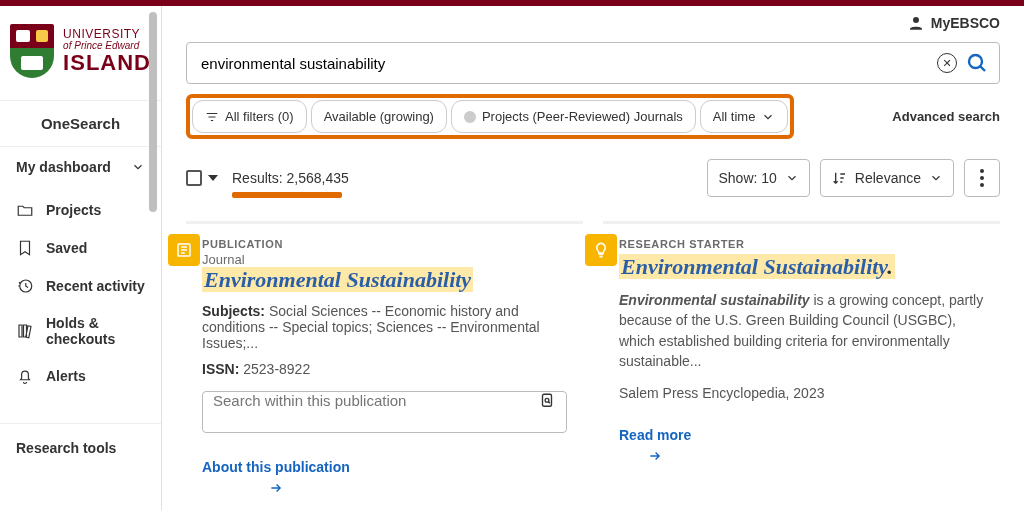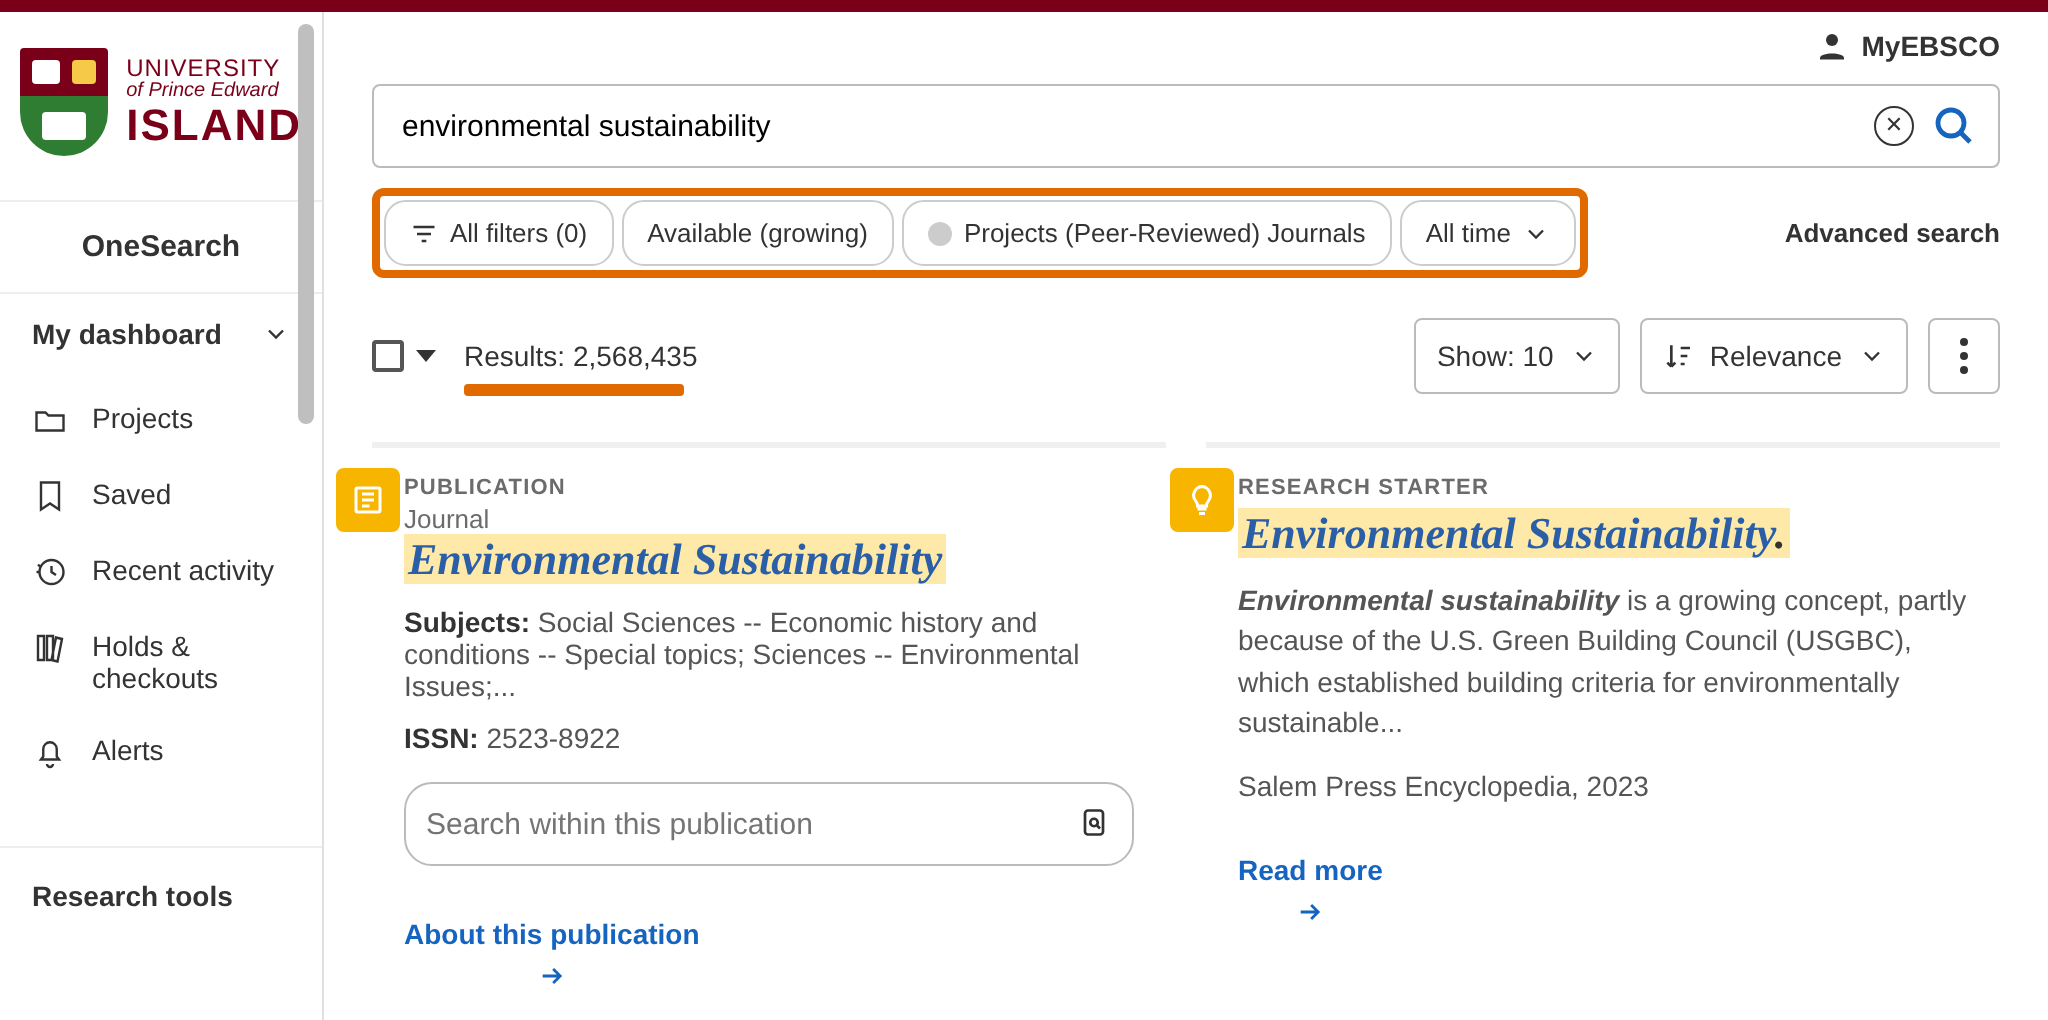--- a/index.html
+++ b/index.html
@@ -23,7 +23,7 @@
   .side-title { padding: 14px 16px; text-align: center; font-weight: 700; font-size: 15px; border-top: 1px solid #eee; }
   .side-sec { padding: 12px 16px; font-weight: 700; display: flex; justify-content: space-between; align-items: center; border-top: 1px solid #eee; }
   .side-items { padding: 4px 0; }
-  .side-item { display: flex; align-items: flex-start; gap: 12px; padding: 10px 16px; font-size: 14px; cursor: pointer; }
+  .side-item { display: flex; align-items: center; gap: 12px; padding: 10px 16px; font-size: 14px; cursor: pointer; font-weight: bold; }
   .side-item svg, .side-item .ic { width: 18px; height: 18px; flex: 0 0 18px; stroke: #333; fill: none; }
   .side-foot { padding: 16px; font-weight: 700; border-top: 1px solid #eee; margin-top: 24px; }
 

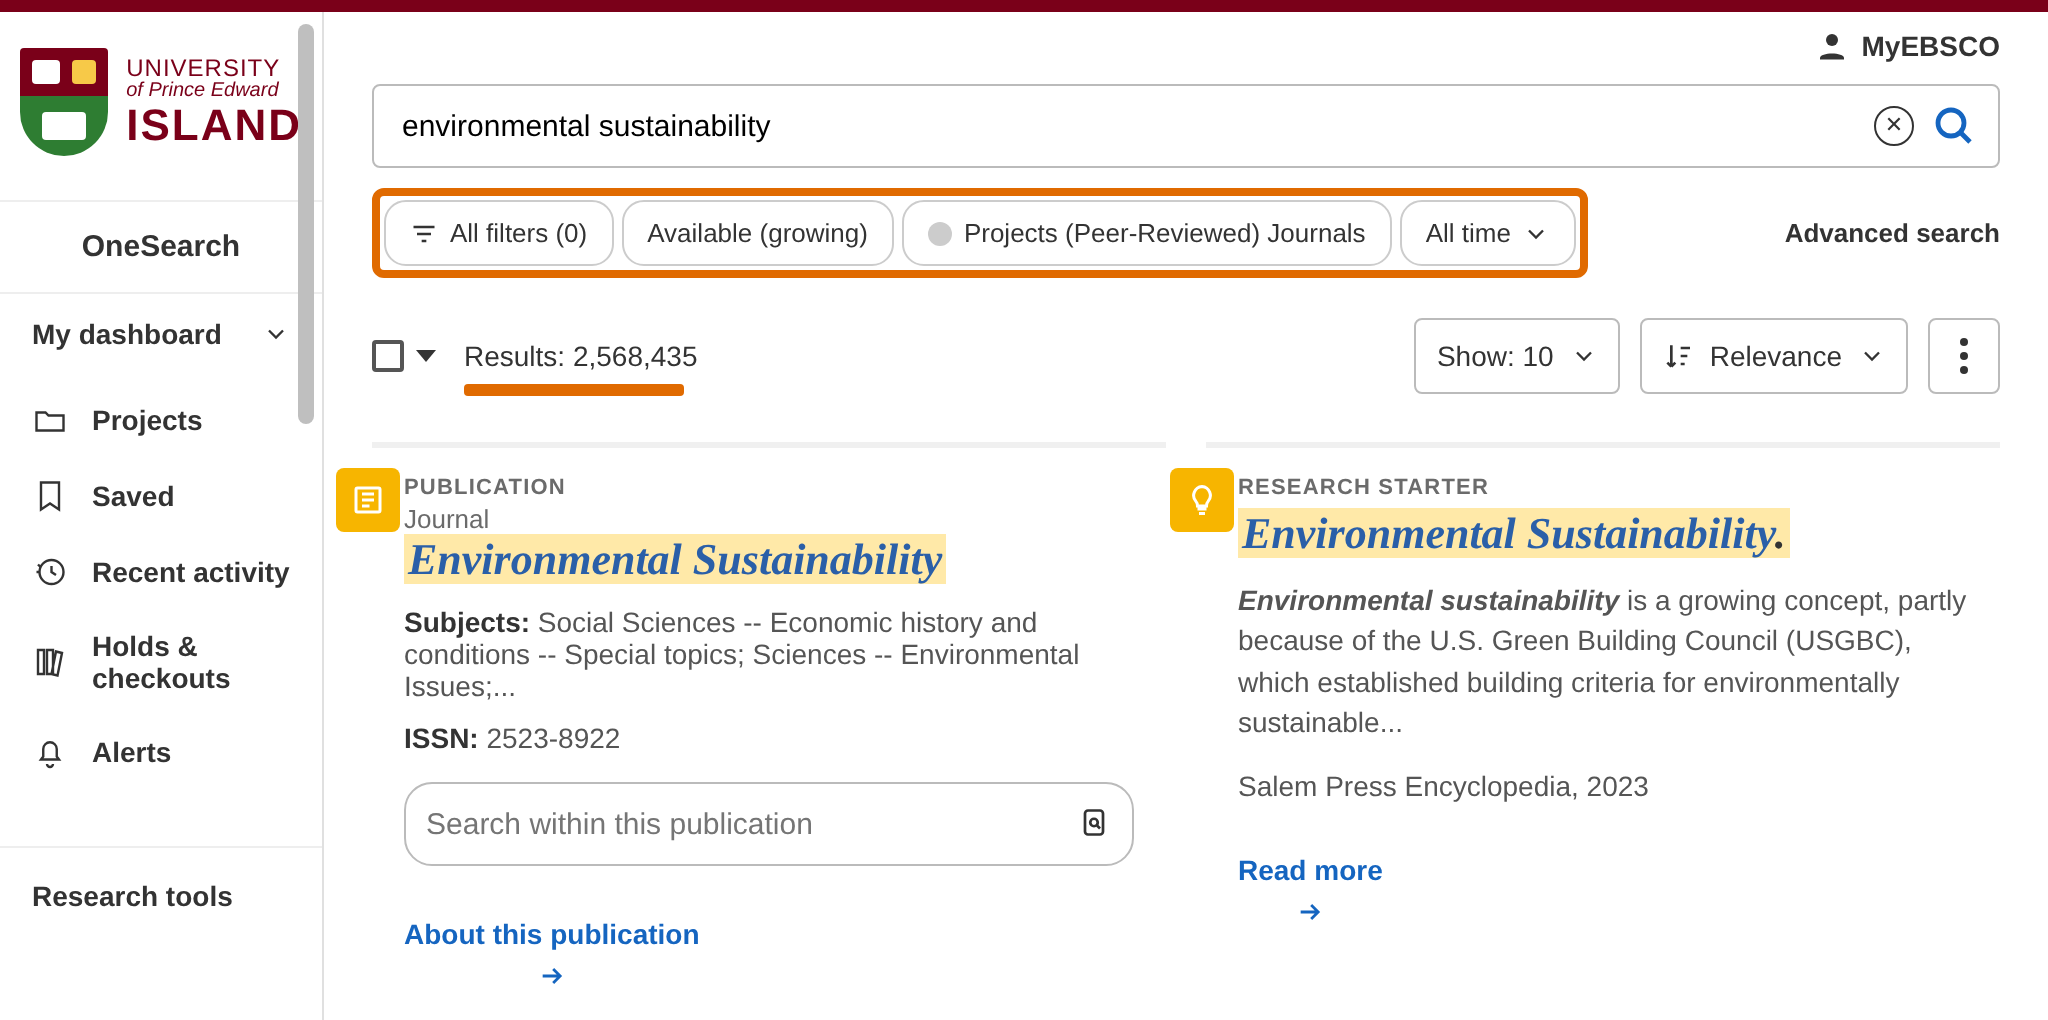--- a/index.html
+++ b/index.html
@@ -66,7 +66,7 @@
   .desc strong { font-weight: 700; font-style: italic; }
   .meta { font-size: 14px; color: #555; margin-top: 10px; }
   .meta .label { font-weight: 700; color: #333; }
-  .within { margin-top: 14px; border: 1px solid #bbb; border-radius: 14px; display: flex; align-items: center; height: 42px; padding: 0 10px; gap: 8px; }
+  .within { margin-top: 14px; border: 1px solid #bbb; border-radius: 4px; display: flex; align-items: flex-start; height: 42px; padding: 0 10px; gap: 8px; }
   .within input { flex: 1; border: none; outline: none; font-size: 15px; }
   .link-btn { color: #1565c0; font-weight: 700; font-size: 14px; margin-top: 26px; display: inline-flex; align-items: center; gap: 6px; cursor: pointer; flex-direction: column; }
   .source-line { font-size: 14px; color: #555; margin-top: 14px; }

